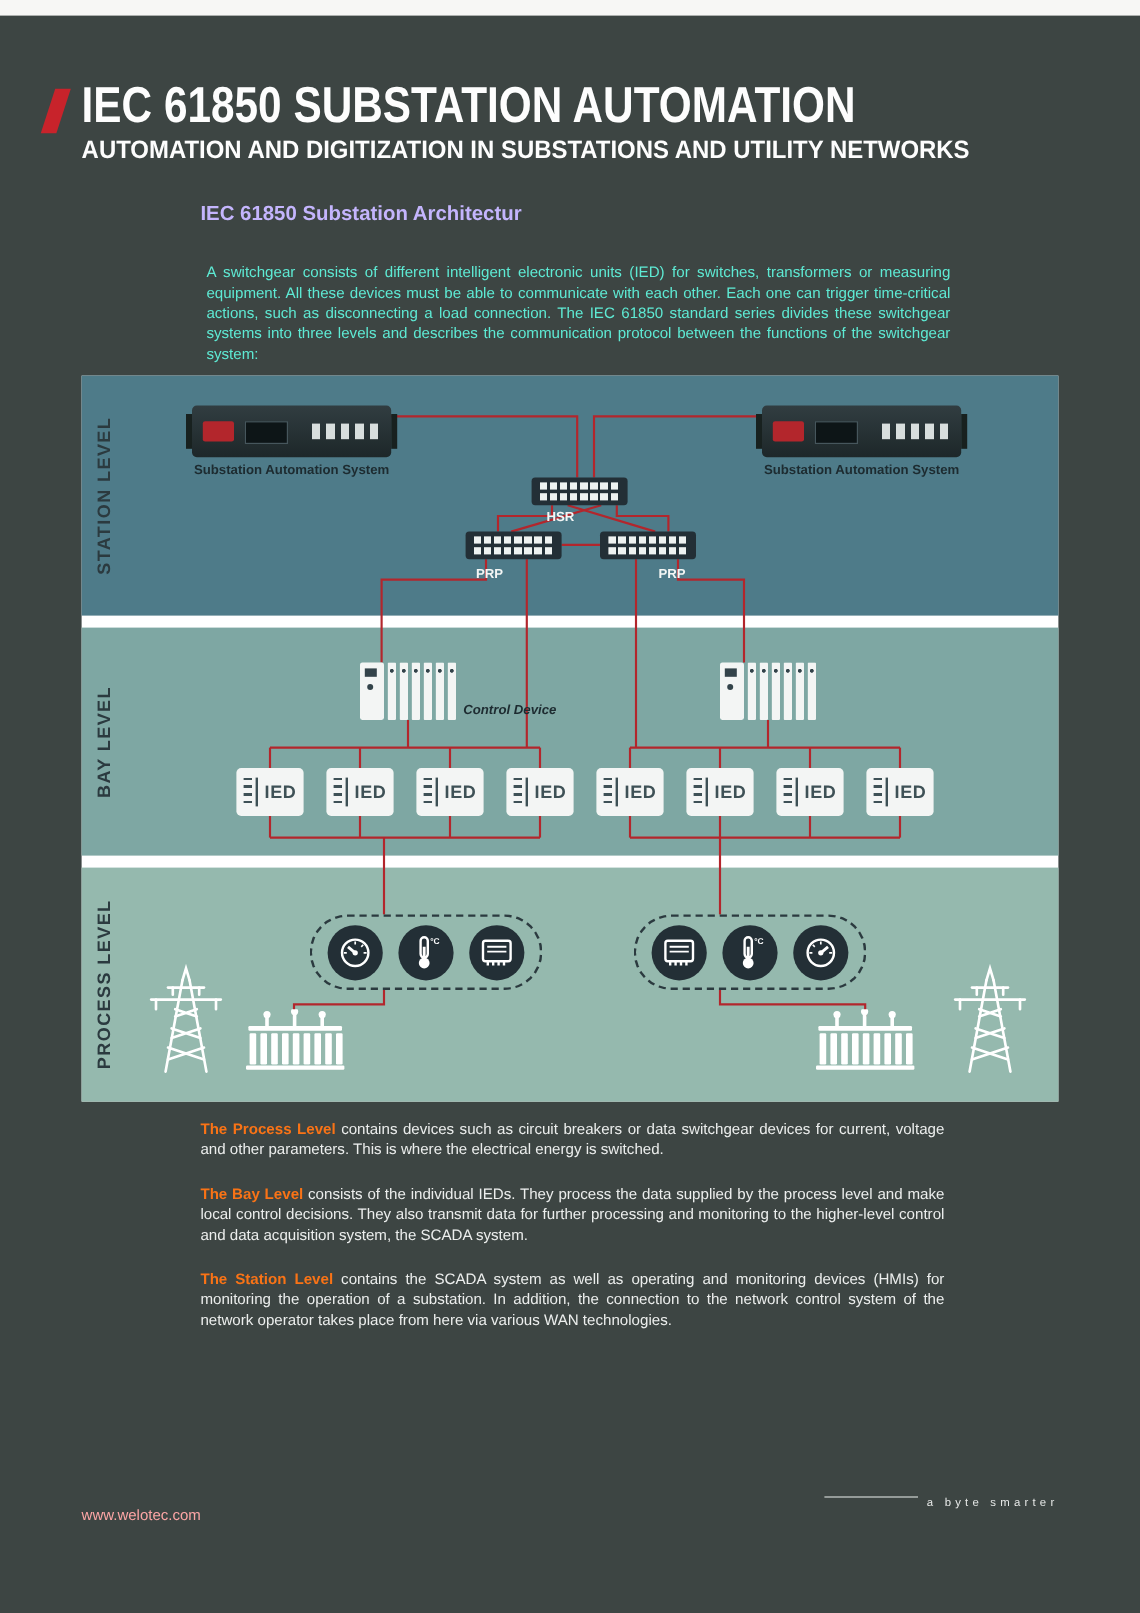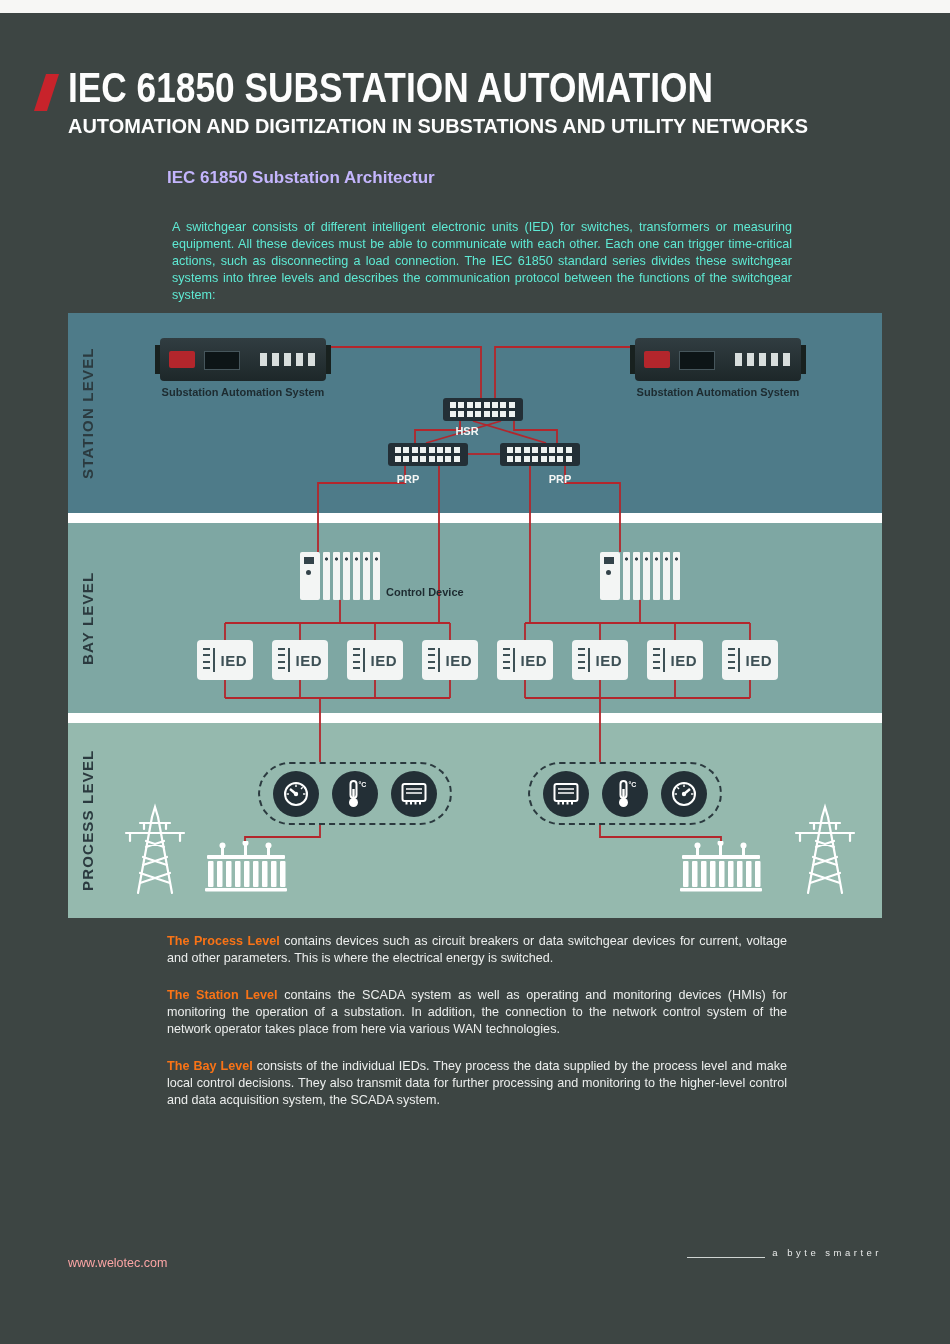--- a/index.html
+++ b/index.html
@@ -50,7 +50,7 @@
 
   .dev-label{position:absolute;font-weight:bold;font-size:11px;color:#1d2b30;text-align:center;z-index:2;}
   .dev-label.light{color:#f4f6f5;}
-  .dev-label.nowrap{white-space:nowrap;text-align:left;}
+  .dev-label.nowrap{white-space:nowrap;text-align:left;font-style:italic;}
 
   
   .server{position:absolute;top:25px;width:166px;height:43px;border-radius:4px;

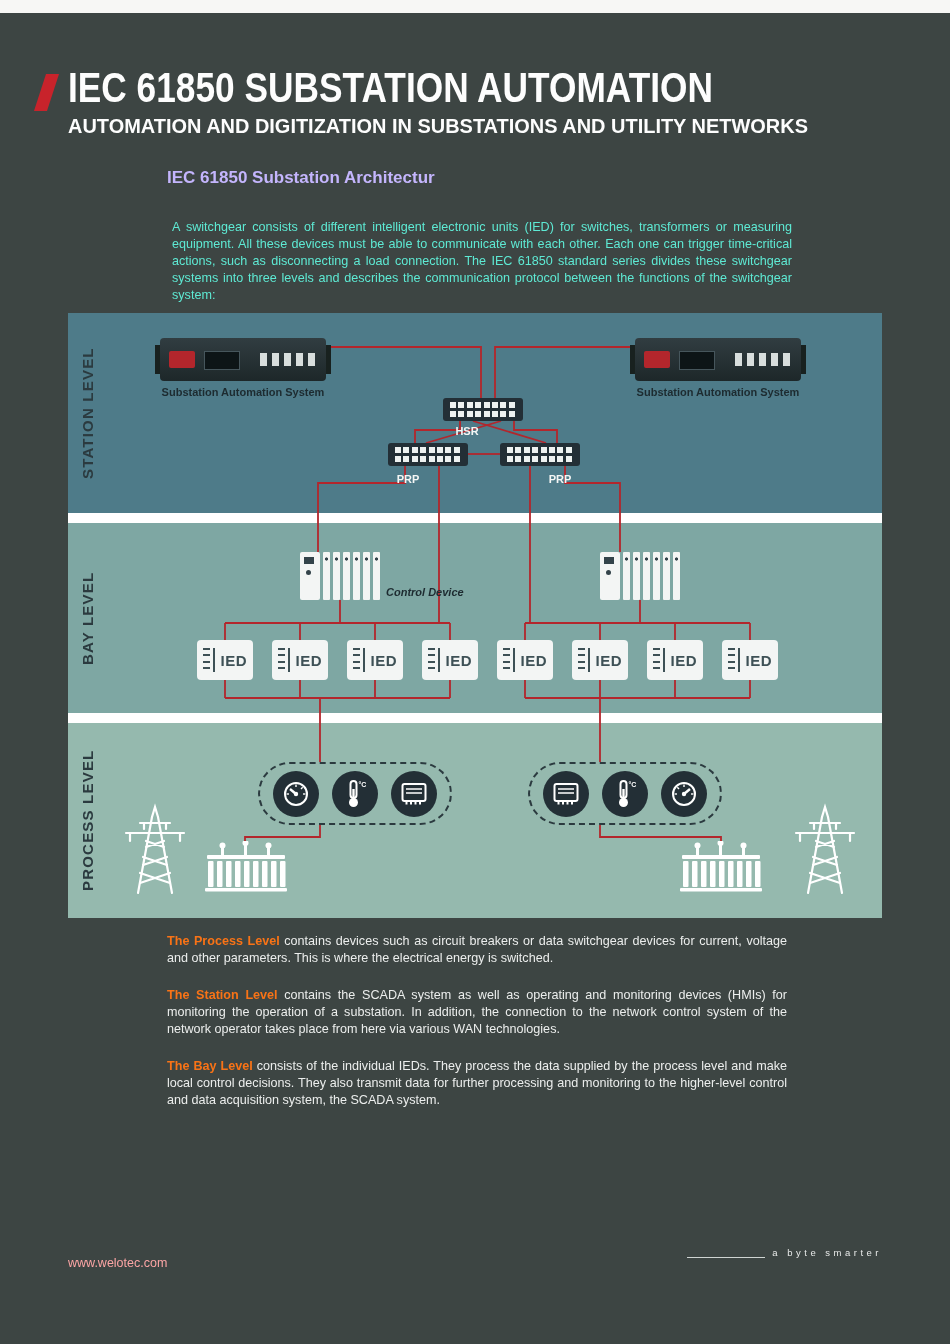--- a/index.html
+++ b/index.html
@@ -408,8 +408,8 @@
 
   <section class="abs bodycopy">
     <p class="body-para"><span class="lead">The Process Level</span><span> contains devices such as circuit breakers or data switchgear devices for current, voltage and other parameters. This is where the electrical energy is switched.</span></p>
+    <p class="body-para"><span class="lead">The Bay Level</span><span> consists of the individual IEDs. They process the data supplied by the process level and make local control decisions. They also transmit data for further processing and monitoring to the higher-level control and data acquisition system, the SCADA system.</span></p>
     <p class="body-para"><span class="lead">The Station Level</span><span> contains the SCADA system as well as operating and monitoring devices (HMIs) for monitoring the operation of a substation. In addition, the connection to the network control system of the network operator takes place from here via various WAN technologies.</span></p>
-    <p class="body-para"><span class="lead">The Bay Level</span><span> consists of the individual IEDs. They process the data supplied by the process level and make local control decisions. They also transmit data for further processing and monitoring to the higher-level control and data acquisition system, the SCADA system.</span></p>
   </section>
 
   <a class="abs website" href="#">www.welotec.com</a>

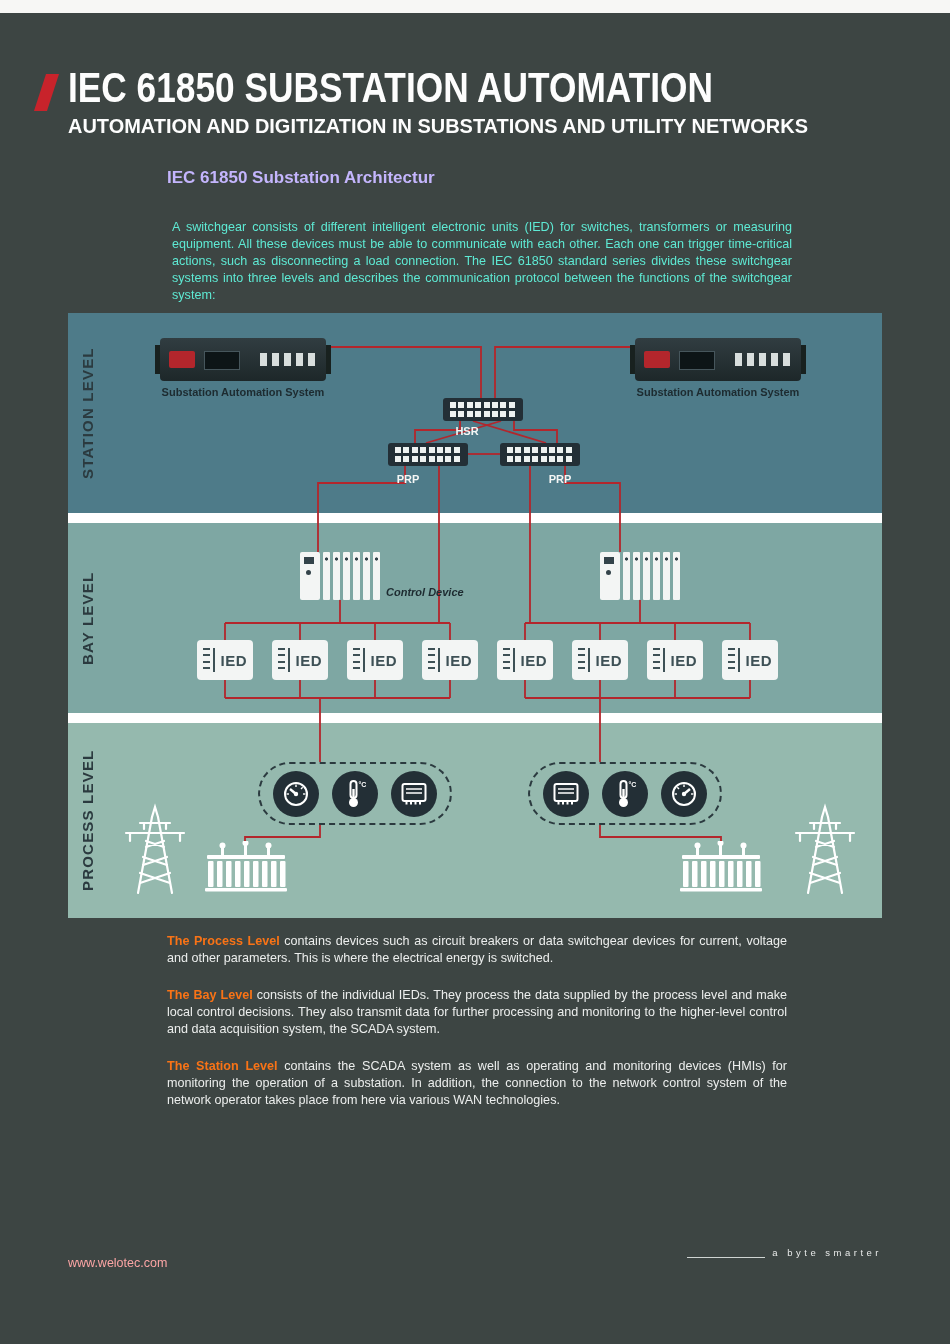--- a/index.html
+++ b/index.html
@@ -102,7 +102,7 @@
   .logo{right:68px;top:1242px;width:195px;text-align:right;}
   .logo-text{font-weight:bold;font-size:36px;line-height:1;color:#ffffff;letter-spacing:4px;white-space:nowrap;}
   .logo-text .reg{font-size:10px;vertical-align:super;letter-spacing:0;}
-  .tagline-row{display:flex;align-items:flex-end;gap:7px;margin-top:5px;}
+  .tagline-row{display:flex;align-items:flex-start;gap:7px;margin-top:5px;}
   .tag-rule{flex:1;height:1px;background:#cfd4d2;}
   .tagline{font-size:9.5px;letter-spacing:3.5px;color:#e8eae9;white-space:nowrap;}
 </style>

